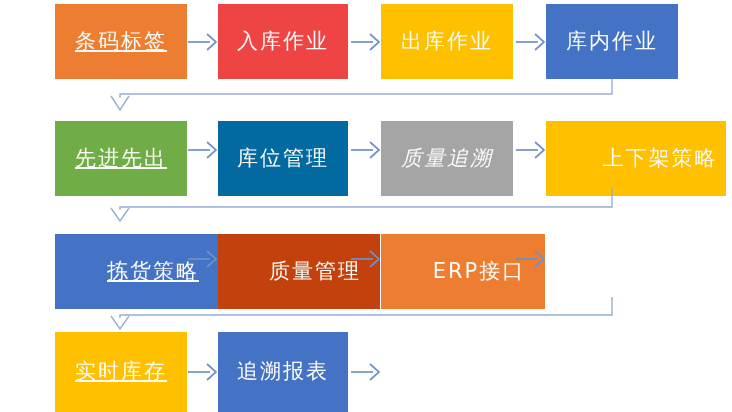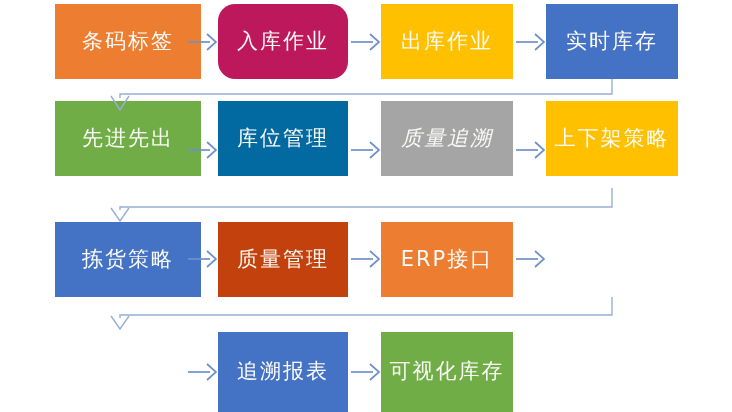--- a/index.html
+++ b/index.html
@@ -26,7 +26,7 @@
   .r3{top:222px;height:75px;}
   .r4{top:332px;height:80px;}
   
-  .c1{left:55px;width:146px;}
+  .c1{left:55px;width:132px;text-decoration:underline;}
   .c2{left:218px;width:130px;}
   .c3{left:381px;width:132px;}
   .c4{left:546px;width:132px;}

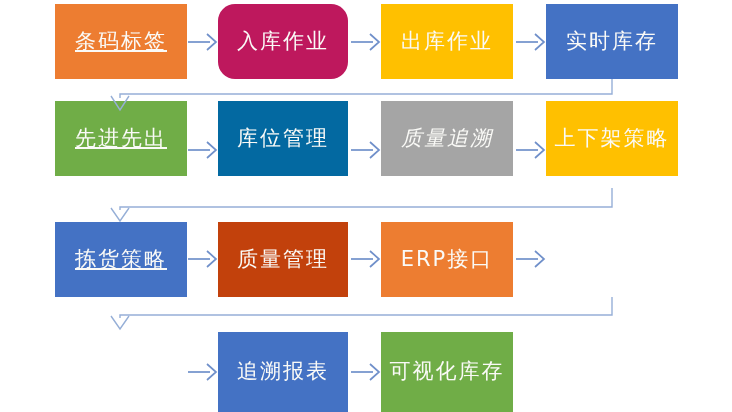--- a/index.html
+++ b/index.html
@@ -43,7 +43,7 @@
 <div class="canvas">
 
   <div class="node r1 c1" style="background: rgb(237, 125, 49);">条码标签</div>
-  <div class="node r1 c2" style="background: #be185d; border-radius: 17px;">入库作业</div>
+  <div class="node r1 c2" style="background: #ef4444;">入库作业</div>
   <div class="node r1 c3" style="background: rgb(255, 192, 0); text-align: right;">出库作业</div>
   <div class="node r1 c4" style="background: rgb(68, 114, 196);">实时库存</div>
 

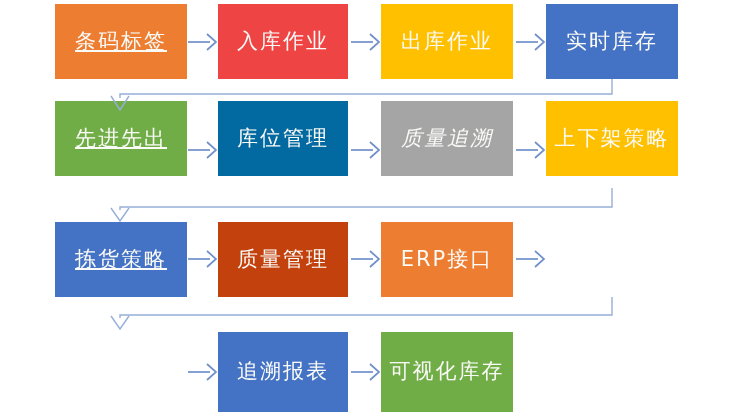--- a/index.html
+++ b/index.html
@@ -45,7 +45,7 @@
   <div class="node r1 c1" style="background: rgb(237, 125, 49);">条码标签</div>
   <div class="node r1 c2" style="background: #ef4444;">入库作业</div>
   <div class="node r1 c3" style="background: rgb(255, 192, 0); text-align: right;">出库作业</div>
-  <div class="node r1 c4" style="background: rgb(68, 114, 196);">实时库存</div>
+  <div class="node r1 c4" style="background: rgb(68, 114, 196);">库内作业</div>
 
   <div class="node r2 c1" style="background: rgb(112, 173, 71);">先进先出</div>
   <div class="node r2 c2" style="background: #0369a1;">库位管理</div>

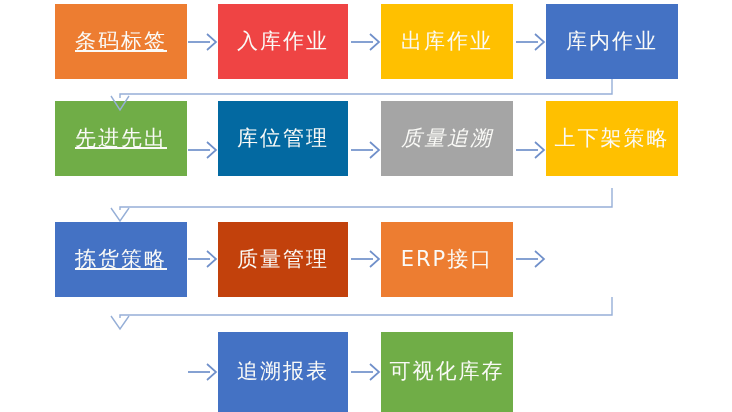--- a/index.html
+++ b/index.html
@@ -22,7 +22,7 @@
   }
   
   .r1{top:4px;height:75px;}
-  .r2{top:101px;height:75px;}
+  .r2{top:121px;height:75px;}
   .r3{top:222px;height:75px;}
   .r4{top:332px;height:80px;}
   

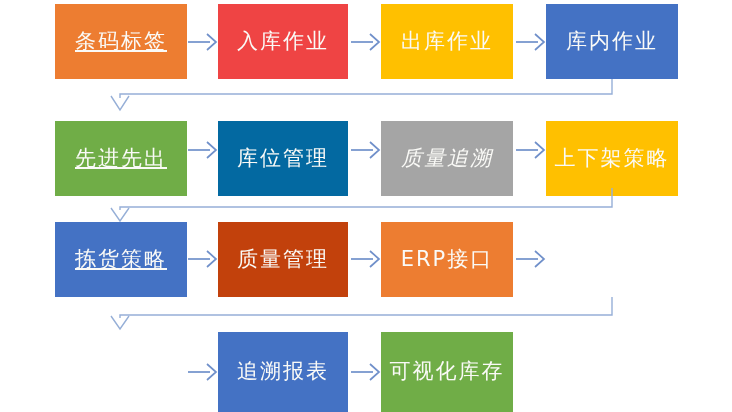--- a/index.html
+++ b/index.html
@@ -50,7 +50,7 @@
   <div class="node r2 c1" style="background: rgb(112, 173, 71);">先进先出</div>
   <div class="node r2 c2" style="background: #0369a1;">库位管理</div>
   <div class="node r2 c3" style="background: rgb(165, 165, 165); font-style: italic;">质量追溯</div>
-  <div class="node r2 c4" style="background: rgb(255, 192, 0);">上下架策略</div>
+  <div class="node r2 c4" style="background: rgb(255, 192, 0); padding-left: 48px;">上下架策略</div>
 
   <div class="node r3 c1" style="background: rgb(68, 114, 196);">拣货策略</div>
   <div class="node r3 c2" style="background: #c2410c;">质量管理</div>

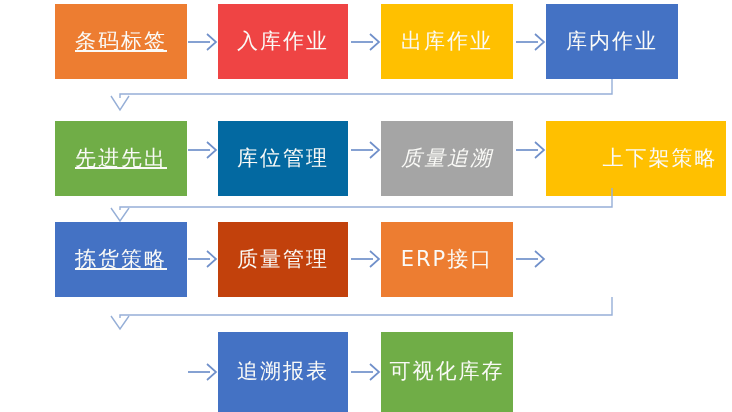--- a/index.html
+++ b/index.html
@@ -23,7 +23,7 @@
   
   .r1{top:4px;height:75px;}
   .r2{top:121px;height:75px;}
-  .r3{top:222px;height:75px;}
+  .r3{top:234px;height:75px;padding-left:32px;}
   .r4{top:332px;height:80px;}
   
   .c1{left:55px;width:132px;text-decoration:underline;}

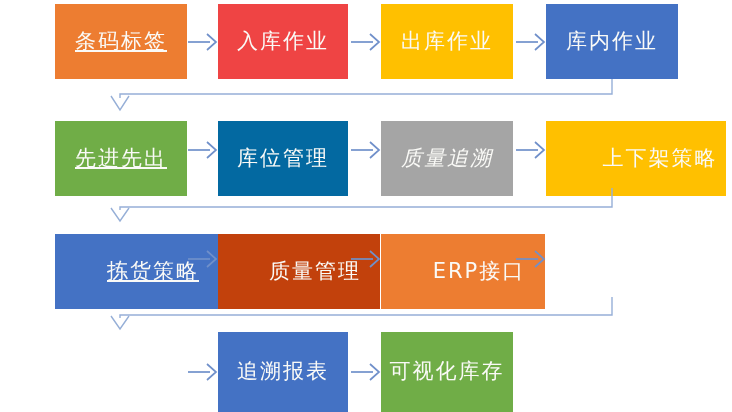--- a/index.html
+++ b/index.html
@@ -56,6 +56,7 @@
   <div class="node r3 c2" style="background: #c2410c;">质量管理</div>
   <div class="node r3 c3" style="background: rgb(237, 125, 49);">ERP接口</div>
 
+  <div class="node r4 c1" style="background: rgb(255, 192, 0);">实时库存</div>
   <div class="node r4 c2" style="background: rgb(68, 114, 196);">追溯报表</div>
   <div class="node r4 c3" style="background: rgb(112, 173, 71);">可视化库存</div>
 

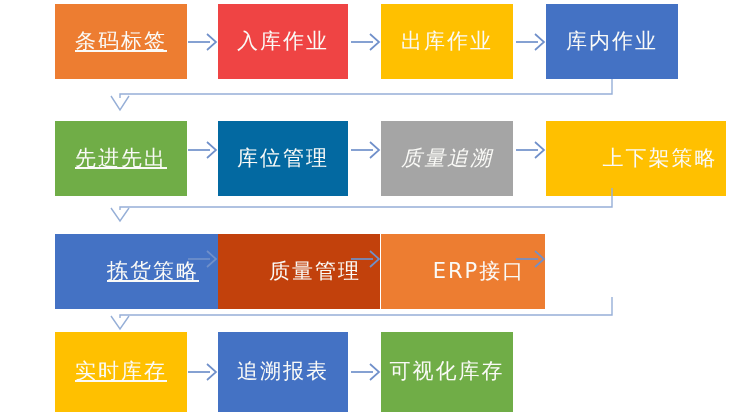--- a/index.html
+++ b/index.html
@@ -58,7 +58,6 @@
 
   <div class="node r4 c1" style="background: rgb(255, 192, 0);">实时库存</div>
   <div class="node r4 c2" style="background: rgb(68, 114, 196);">追溯报表</div>
-  <div class="node r4 c3" style="background: rgb(112, 173, 71);">可视化库存</div>
 
   <svg class="overlay" viewBox="0 0 732 412">
 

